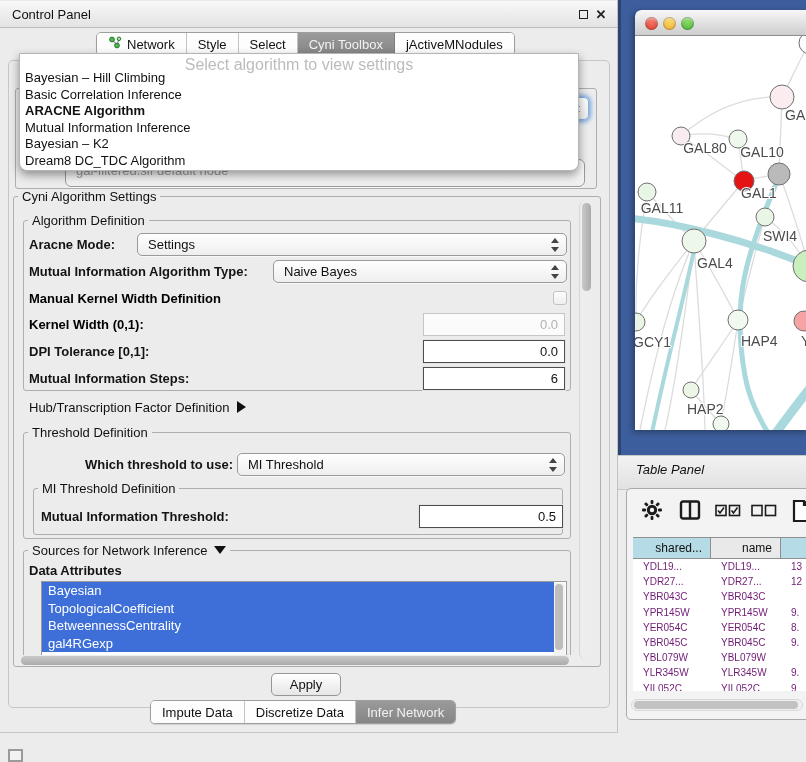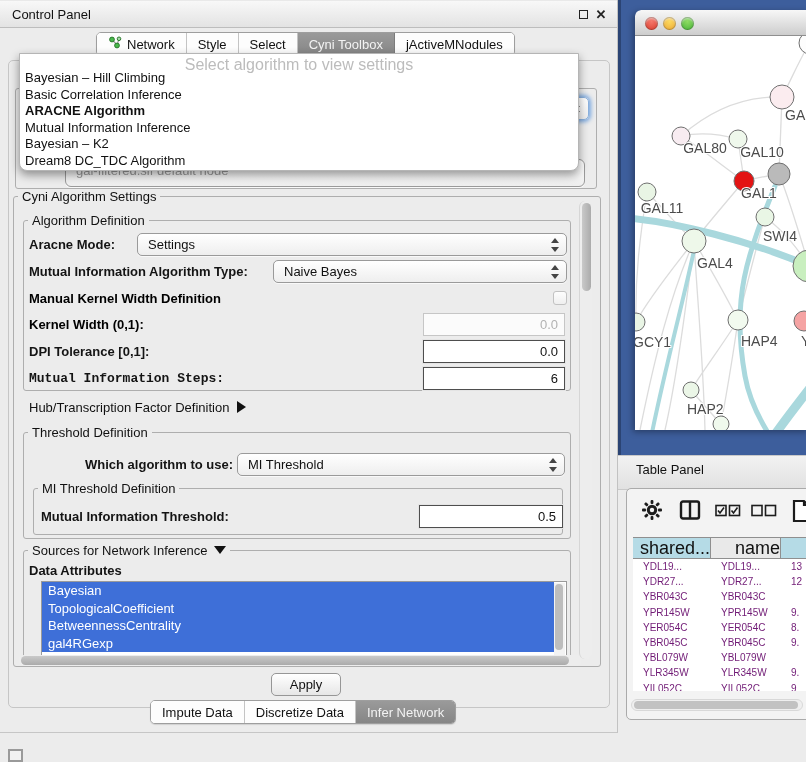--- a/index.html
+++ b/index.html
@@ -240,7 +240,7 @@
       <div class="lbl" style="left:20px; top:281px;">DPI Tolerance [0,1]:</div>
       <div class="field" style="left:414px; top:279px; width:142px;">0.0</div>
 
-      <div class="lbl" style="left:20px; top:308px;font-family:Liberation Mono, monospace;">Mutual Information Steps:</div>
+      <div class="lbl" style="left:20px; top:308px;">Mutual Information Steps:</div>
       <div class="field" style="left:414px; top:306px; width:142px;">6</div>
 
       <div id="hub-row">

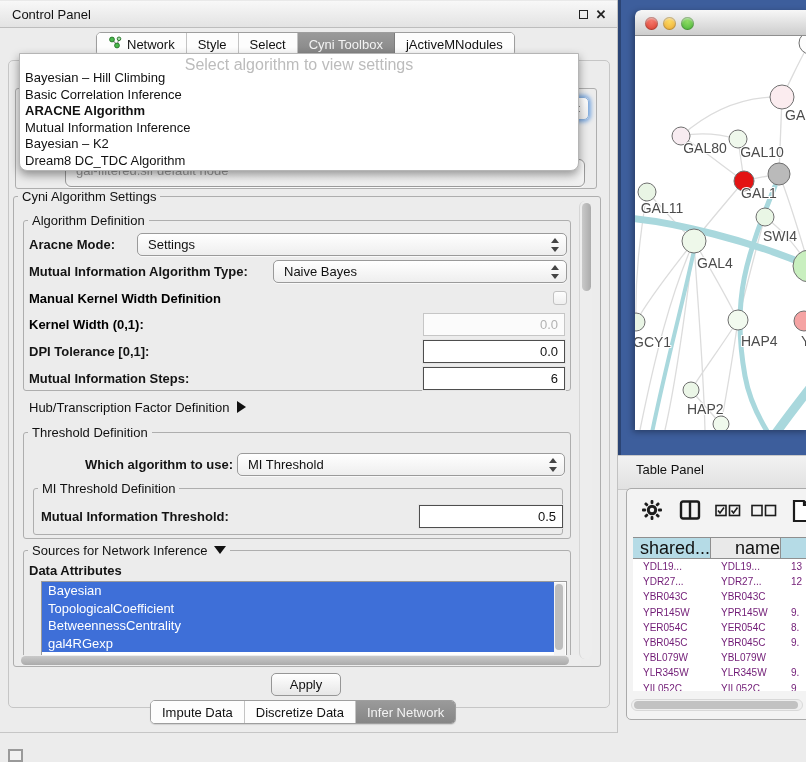--- a/index.html
+++ b/index.html
@@ -251,7 +251,7 @@
         <legend class="green">Threshold Definition</legend>
       </fieldset>
 
-      <div class="lbl" style="left:76px; top:394px;">Which algorithm to use:</div>
+      <div class="lbl" style="left:76px; top:394px;">Which threshold to use:</div>
       <div class="combo" style="left:228px; top:392px; width:328px;">
         <span>MI Threshold</span>
         <span class="spin"></span>

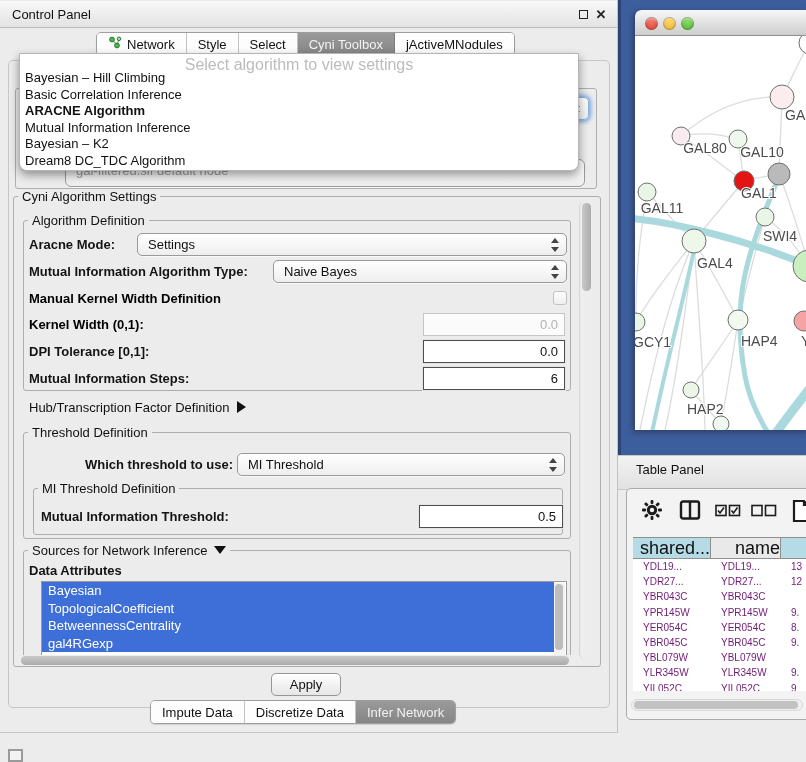--- a/index.html
+++ b/index.html
@@ -138,7 +138,7 @@
      background:#ececec; }
   #tp-titlebar { position:absolute; left:0; top:0; width:100%; height:35px;
      background:linear-gradient(#f2f2f2,#e1e1e1); border-top:1px solid #c9c9c9;
-     border-bottom:1px solid #c9c9c9; }
+     border-bottom:1px solid #c9c9c9;font-style:italic; }
   #tp-title { position:absolute; left:18px; top:6px; font-size:13px; color:#111; }
   #tp-panel { position:absolute; left:8px; top:33px; width:182px; height:232px;
      background:#f3f3f3; border:1px solid #aaaaaa; border-radius:5px 0 0 5px;

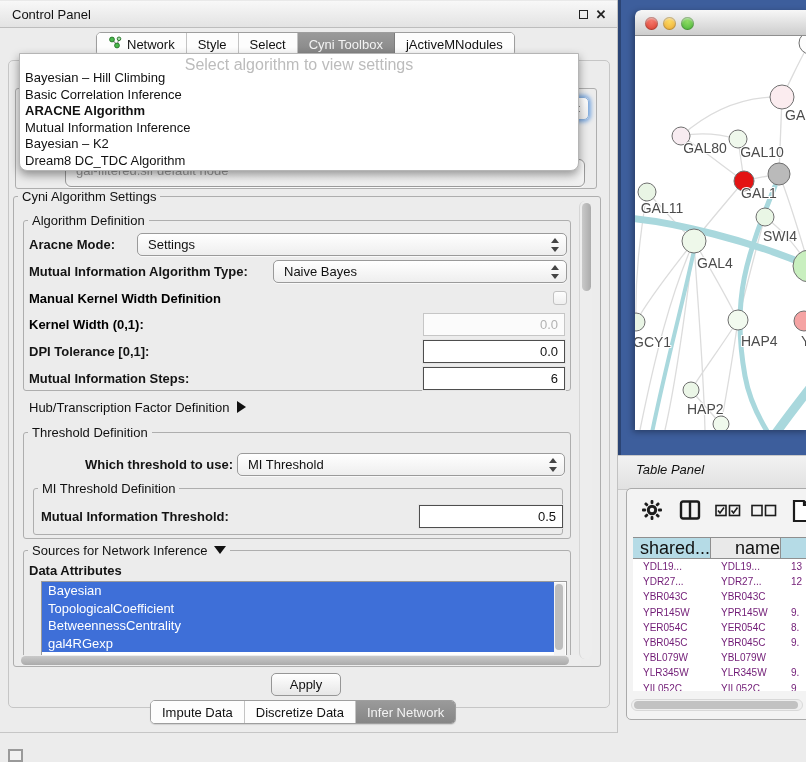--- a/index.html
+++ b/index.html
@@ -148,8 +148,8 @@
   #tp-table { position:absolute; left:6px; top:48px; width:174px; overflow:hidden; }
   #tpHeader { display:flex; height:22px; border-top:1px solid #8f8f8f;
      border-bottom:1px solid #8f8f8f; width:200px; }
-  #tpHeader .hc { font-size:18px; color:#111; line-height:20px; text-align:right;
-     border-right:1px solid #8f8f8f; background:#e9e9e9; }
+  #tpHeader .hc { font-size:12px; color:#111; line-height:20px; text-align:right;
+     padding-right:8px; border-right:1px solid #8f8f8f; background:#e9e9e9; }
   #tpHeader .hc.blue { background:#b5dbe6; }
   #tpRows { background:#fff; height:132px; overflow:hidden; width:200px; }
   .trow { display:flex; height:15.2px; }

